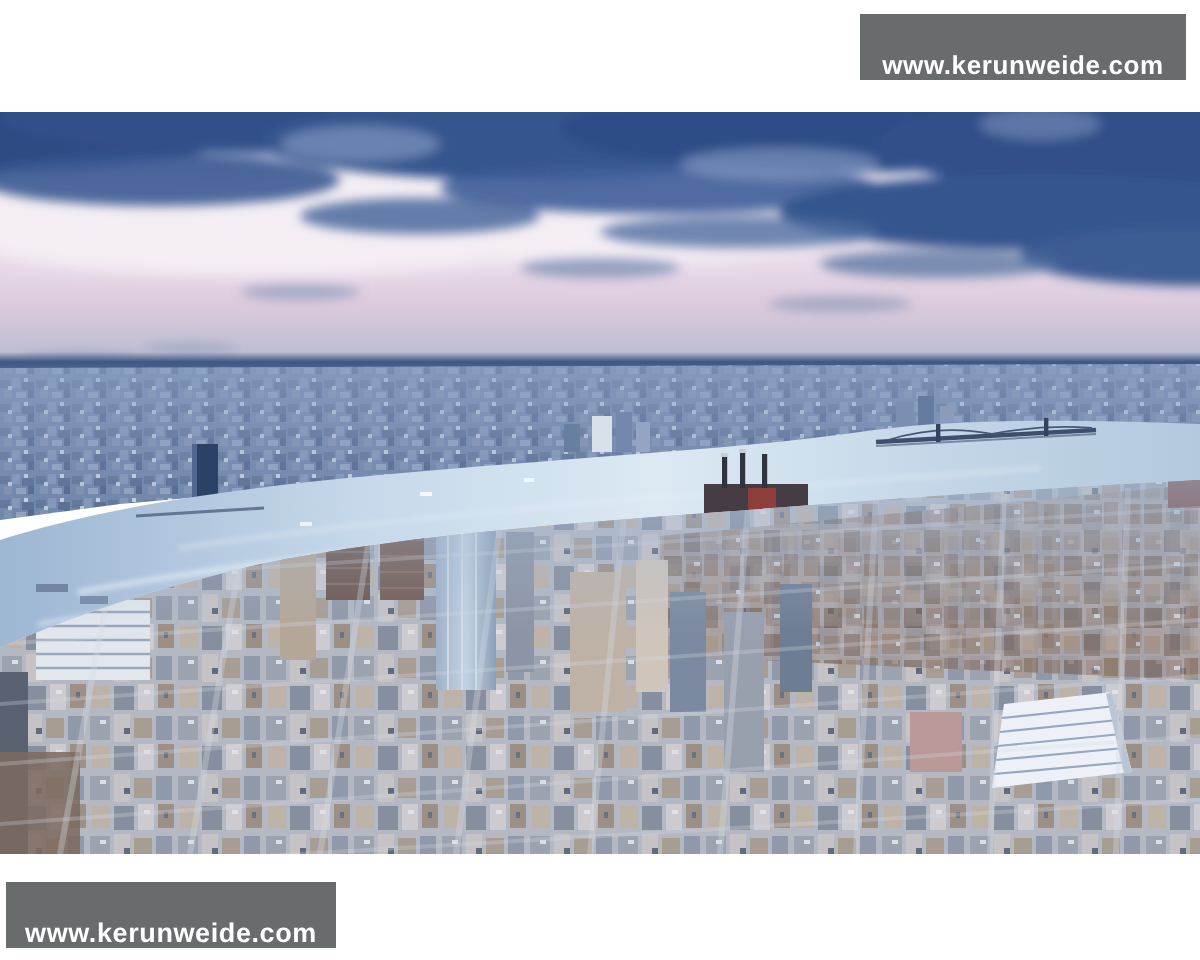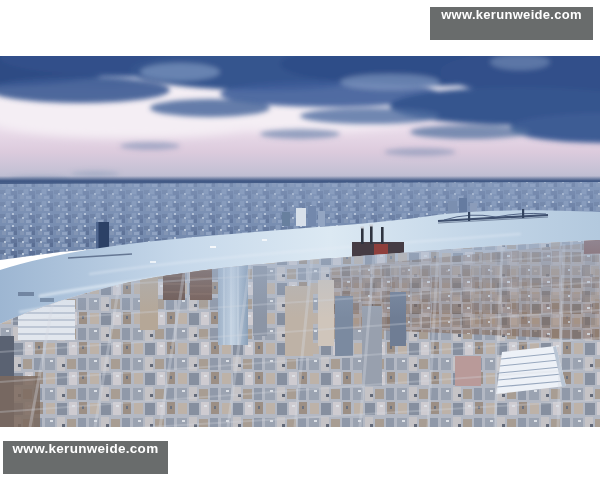--- a/index.html
+++ b/index.html
@@ -12,7 +12,7 @@
   }
   .photo-frame svg{display:block;}
   .watermark{
-    position:absolute;display:flex;align-items:flex-start;justify-content:center;
+    position:absolute;display:flex;align-items:flex-end;justify-content:center;
     background:#696c6c;color:#ffffff;font-weight:bold;font-size:13px;
     letter-spacing:.3px;white-space:nowrap;
   }

